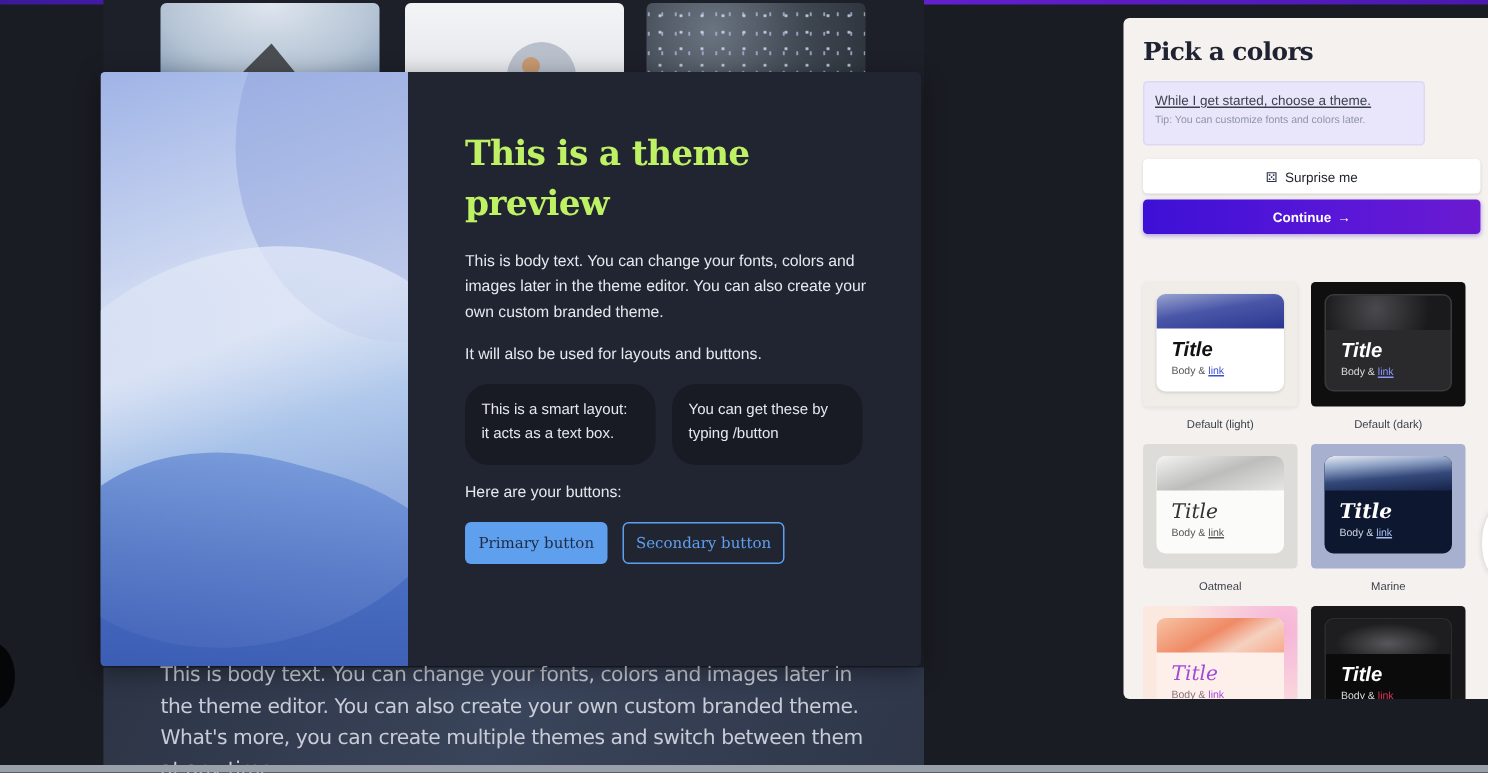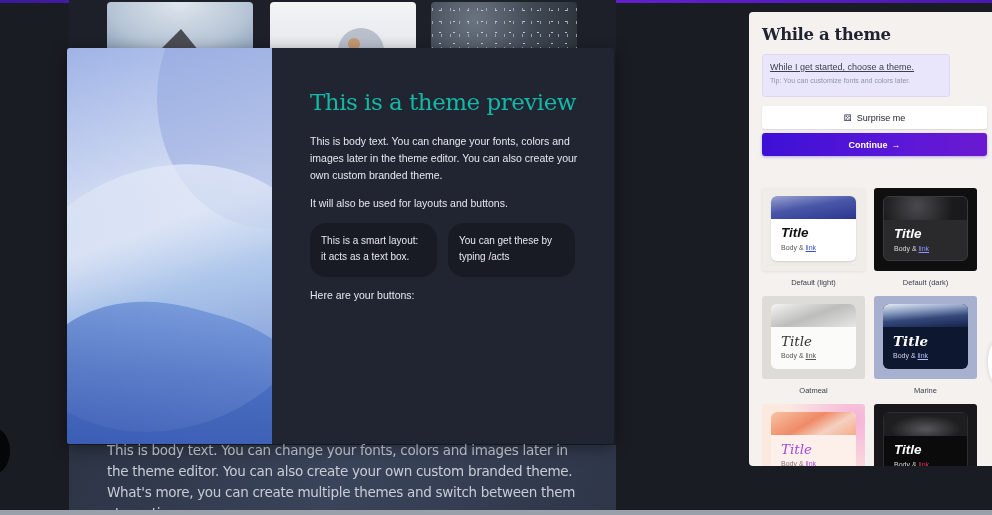--- a/index.html
+++ b/index.html
@@ -138,7 +138,7 @@
 </div>
 
 <div class="panel">
-  <h2 class="panel-title">While a theme</h2>
+  <h2 class="panel-title">Pick a colors</h2>
   <div class="hint-box">
     <div class="hint-main">While I get started, choose a theme.</div>
     <div class="hint-tip">Tip: You can customize fonts and colors later.</div>

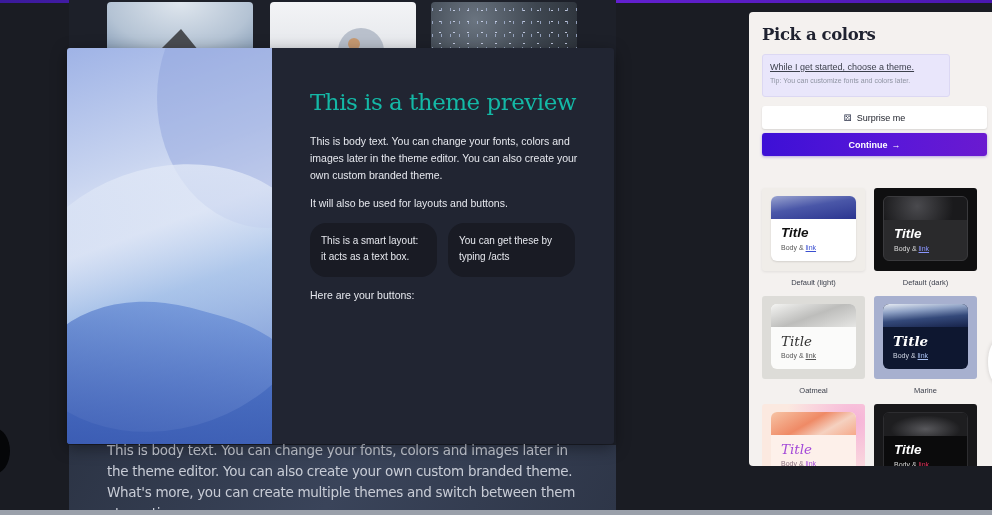--- a/index.html
+++ b/index.html
@@ -25,7 +25,7 @@
   .preview-img .wave3 { position: absolute; left: 90px; top: -80px; width: 220px; height: 260px; border-radius: 50%; background: rgba(140,160,220,.45); }
   .preview-content { position: absolute; left: 243px; top: 38px; width: 280px; }
   .hello { font-size: 8px; font-weight: bold; color: #ffffff; margin-bottom: 14px; }
-  .hero { font-family: "DejaVu Serif", serif; font-size: 23px; line-height: 33px; color: #14b8a6; font-weight: normal; letter-spacing: -0.5px; margin-bottom: 14px; }
+  .hero { font-family: "DejaVu Serif", serif; font-size: 23px; line-height: 33px; color: #bef264; font-weight: bold; letter-spacing: -0.5px; margin-bottom: 14px; }
   .body-p { font-size: 10.5px; line-height: 17px; color: #e6e8ee; margin-bottom: 11px; }
   .link { color: #5f9ff0; text-decoration: underline; font-size: 10.5px; line-height: 17px; display: block; }
   .after-link { font-size: 10.5px; line-height: 16px; color: #e6e8ee; margin-bottom: 12px; }

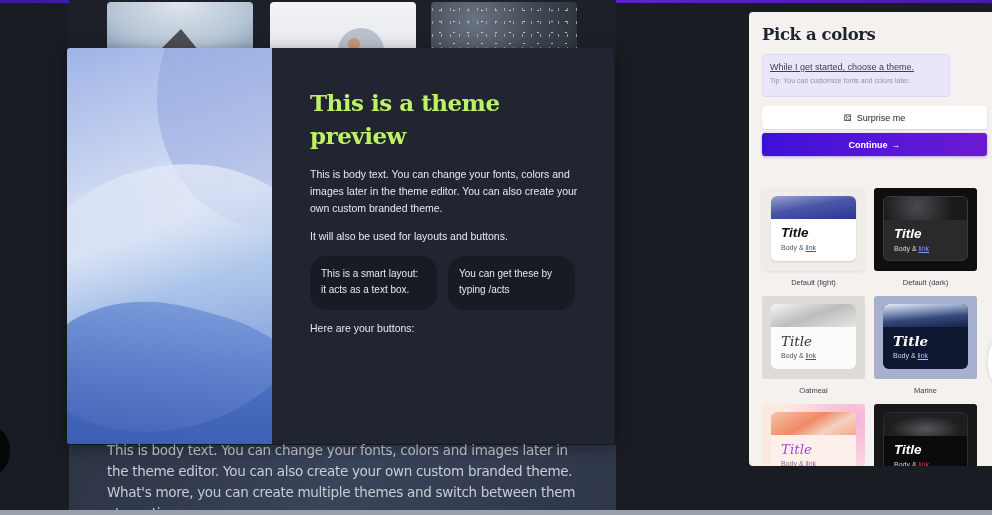--- a/index.html
+++ b/index.html
@@ -131,7 +131,7 @@
     <p class="after-link">It will also be used for layouts and buttons.</p>
     <div class="smart-row">
       <div class="smart-box">This is a smart layout: it acts as a text box.</div>
-      <div class="smart-box">You can get these by typing /acts</div>
+      <div class="smart-box">You can get these by typing /button</div>
     </div>
     <p class="btn-label">Here are your buttons:</p>
   </div>

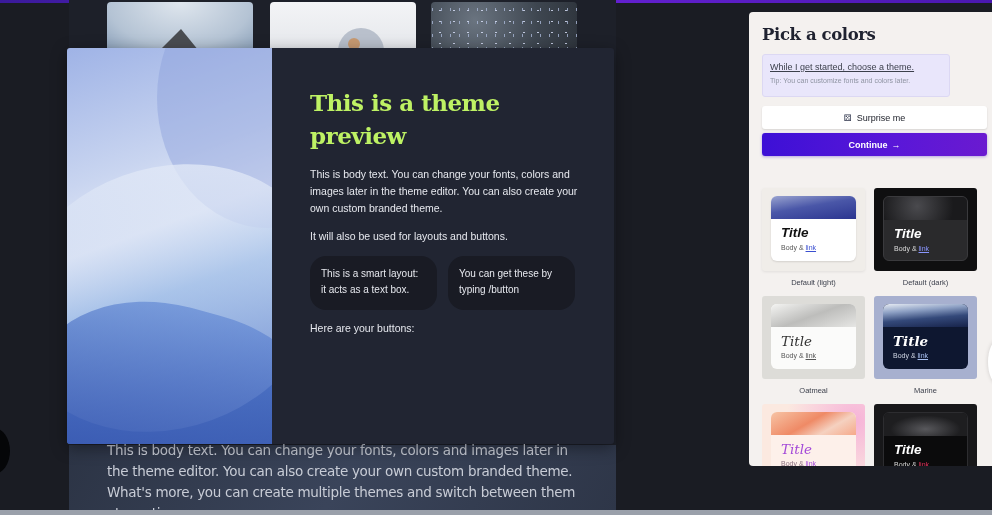--- a/index.html
+++ b/index.html
@@ -134,6 +134,10 @@
       <div class="smart-box">You can get these by typing /button</div>
     </div>
     <p class="btn-label">Here are your buttons:</p>
+    <div class="btn-row">
+      <button class="btn-primary">Primary button</button>
+      <button class="btn-secondary">Secondary button</button>
+    </div>
   </div>
 </div>
 

